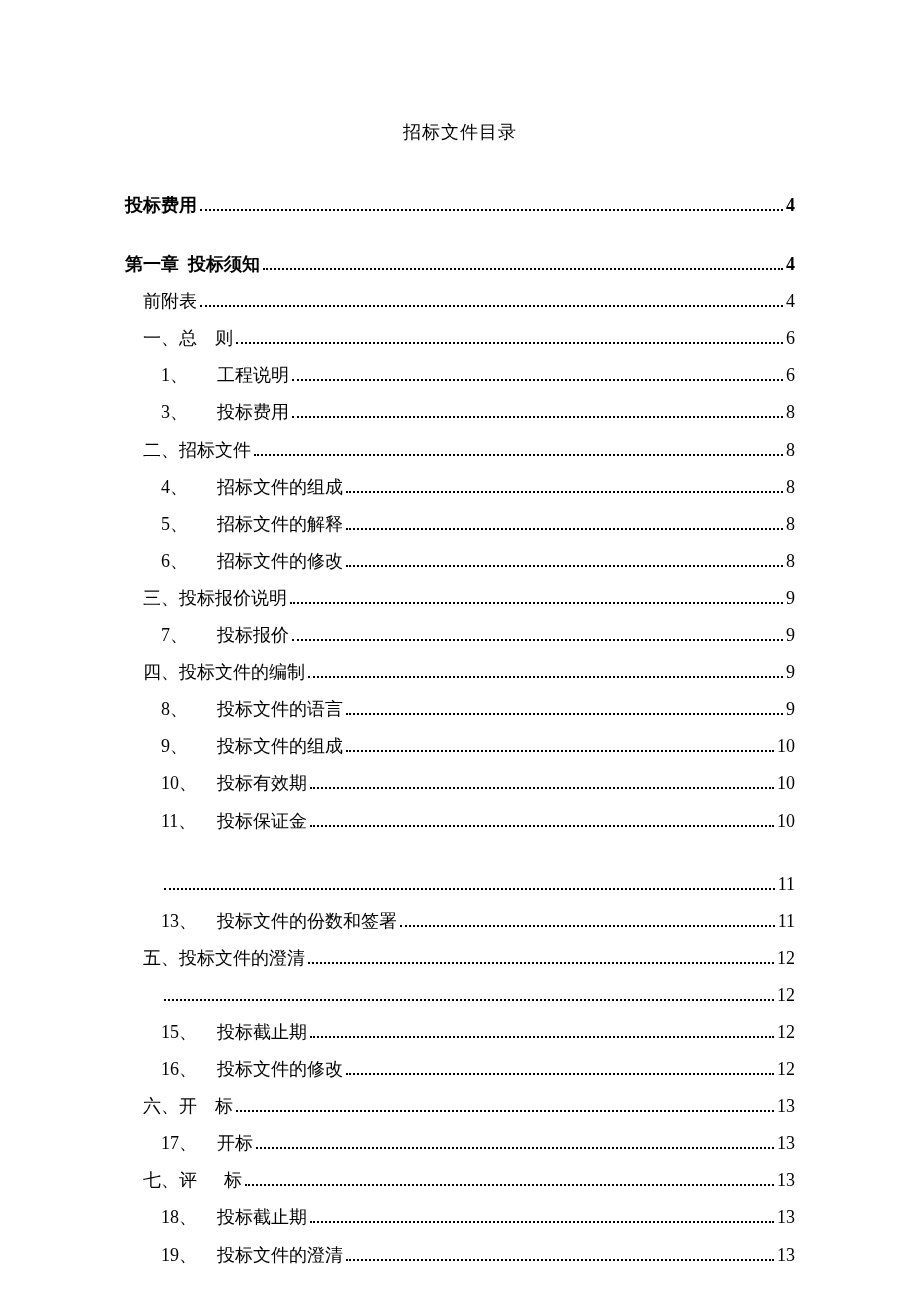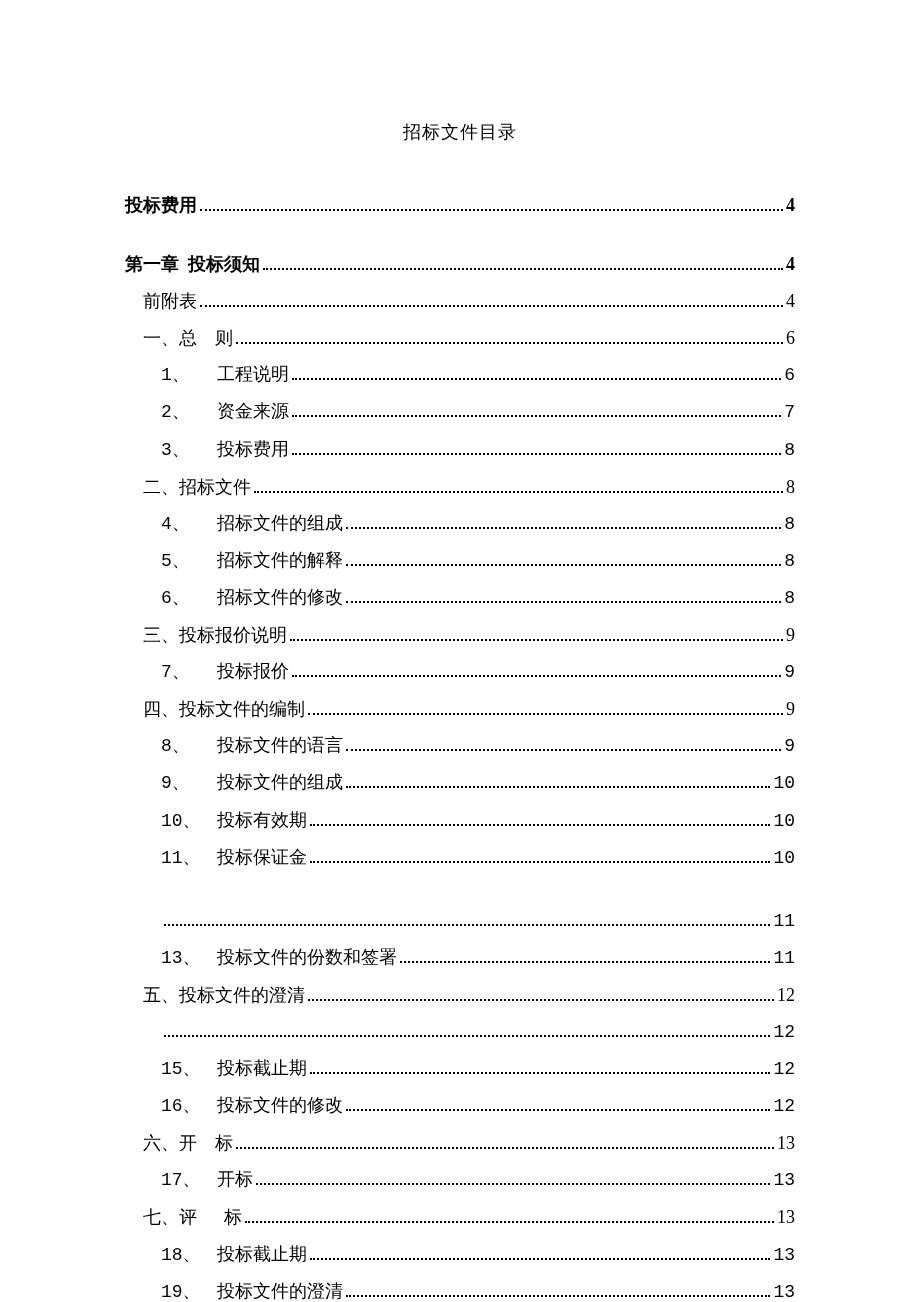--- a/index.html
+++ b/index.html
@@ -35,7 +35,7 @@
     }
     .toc-page { flex-shrink: 0; }
     .indent-1 { padding-left: 18px; }
-    .indent-2 { padding-left: 36px; font-family: Liberation Mono, monospace; }
+    .indent-2 { padding-left: 36px; }
     .num-col { display: inline-block; min-width: 56px; }
   </style>
 </head>

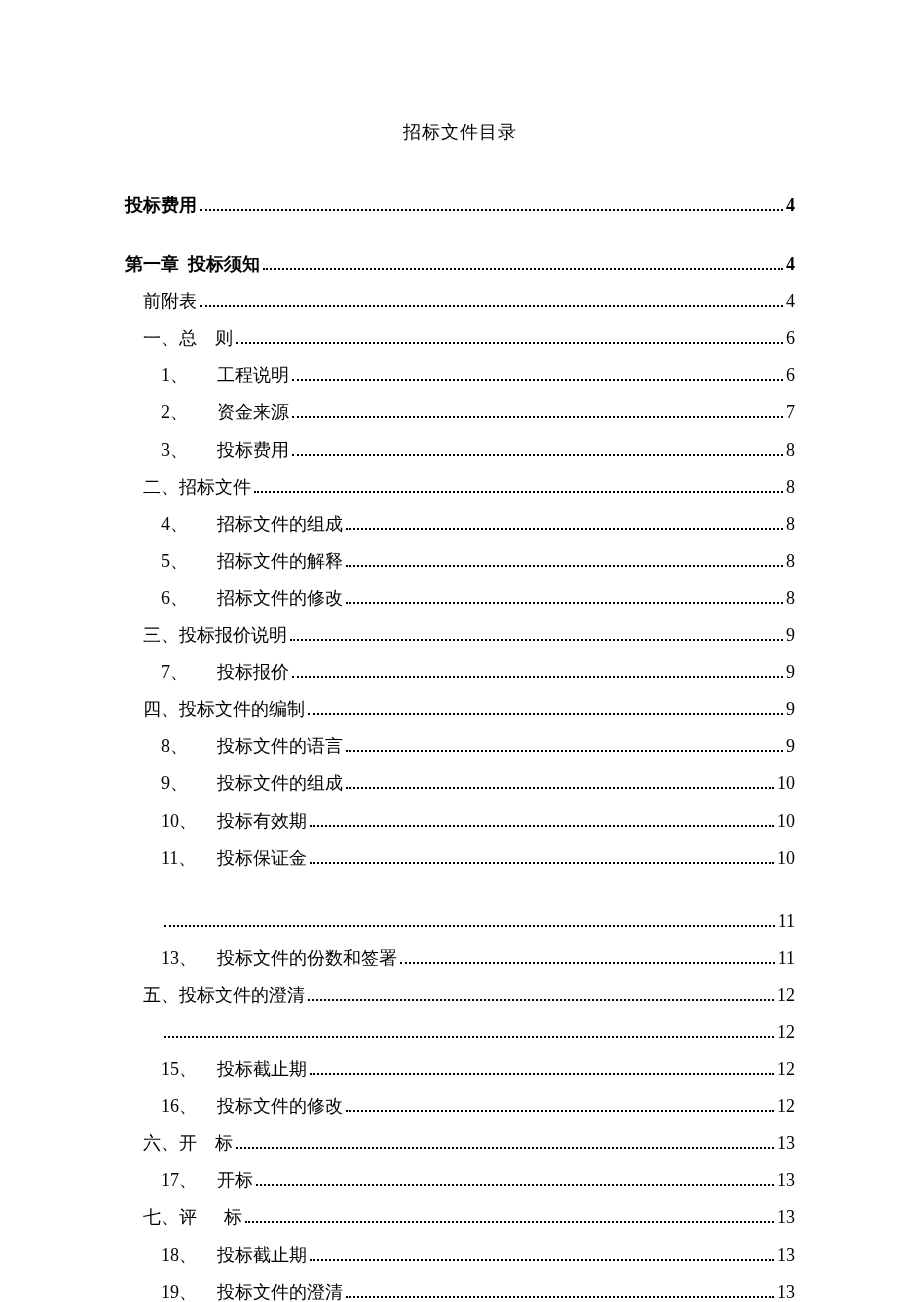--- a/index.html
+++ b/index.html
@@ -68,11 +68,6 @@
       <span class="toc-label"><span class="num-col">1、</span><span>工程说明</span></span>
       <span class="toc-dots"></span>
       <span class="toc-page">6</span>
-    </div>
-    <div class="toc-row indent-2">
-      <span class="toc-label"><span class="num-col">2、</span><span>资金来源</span></span>
-      <span class="toc-dots"></span>
-      <span class="toc-page">7</span>
     </div>
     <div class="toc-row indent-2">
       <span class="toc-label"><span class="num-col">3、</span><span>投标费用</span></span>

